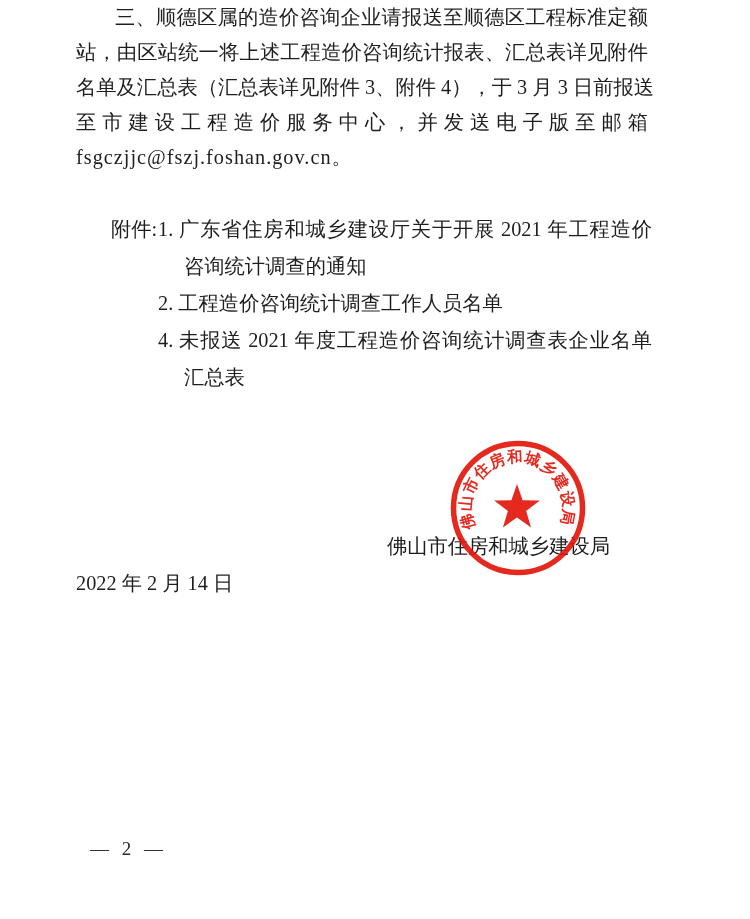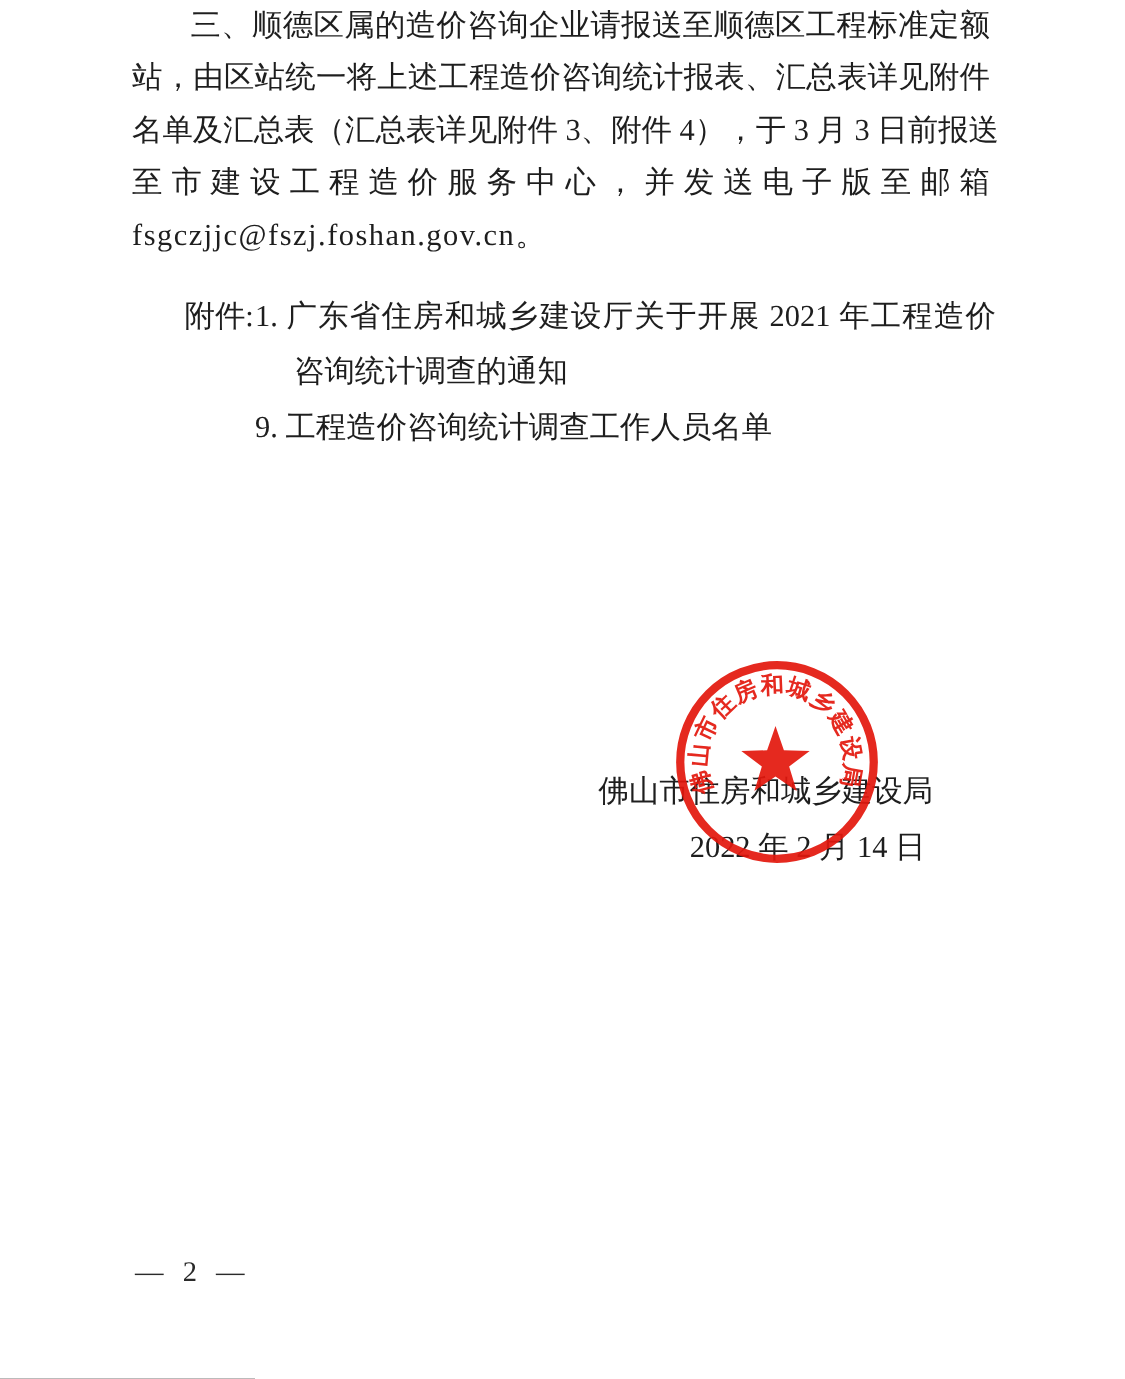--- a/index.html
+++ b/index.html
@@ -13,7 +13,7 @@
     font-size:20.3px;
     overflow:hidden;
   }
-  .content{position:absolute;left:88px;top:0;width:572px;font-family:Liberation Serif, serif;}
+  .content{position:absolute;left:76px;top:0;width:572px;font-family:Liberation Serif, serif;}
 
   
   .para{height:175px;}

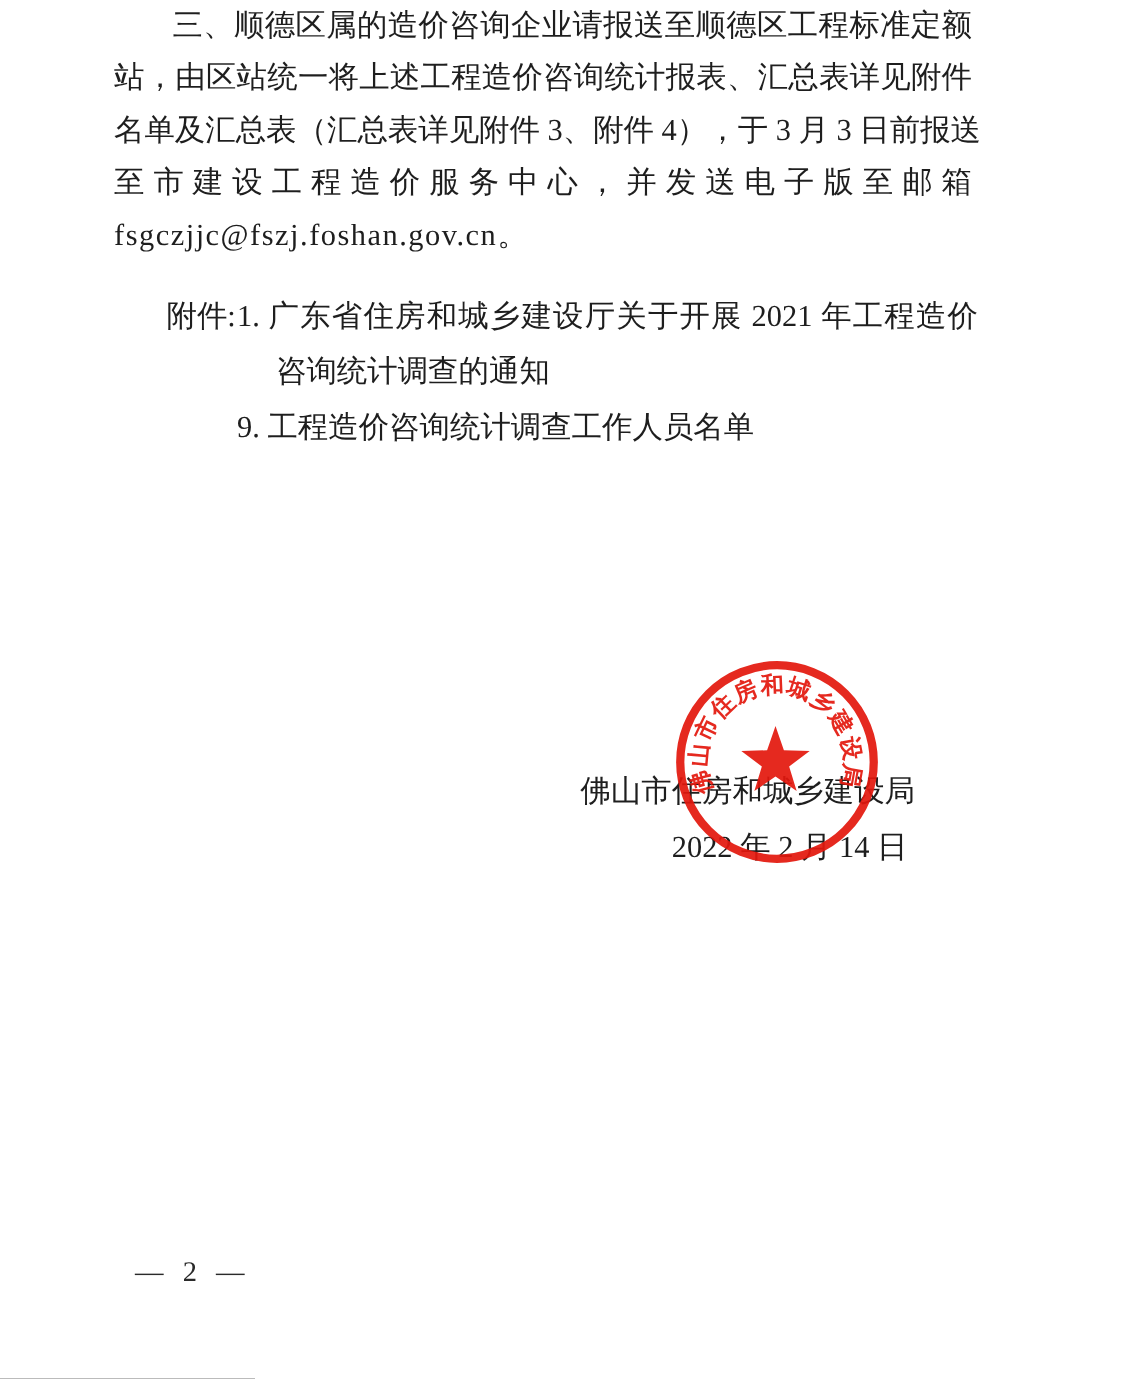--- a/index.html
+++ b/index.html
@@ -25,7 +25,7 @@
   .doc-line.plain{text-align:right;text-align-last:left;letter-spacing:1px;}
 
   
-  .attach{margin-top:18px;height:259px;display:flex;padding-left:35px;box-sizing:border-box;}
+  .attach{margin-top:36px;height:259px;display:flex;padding-left:35px;box-sizing:border-box;}
   .attach-label{width:47px;flex:none;line-height:37px;white-space:nowrap;}
   .attach-items{width:494px;flex:none;}
   .attach-item{

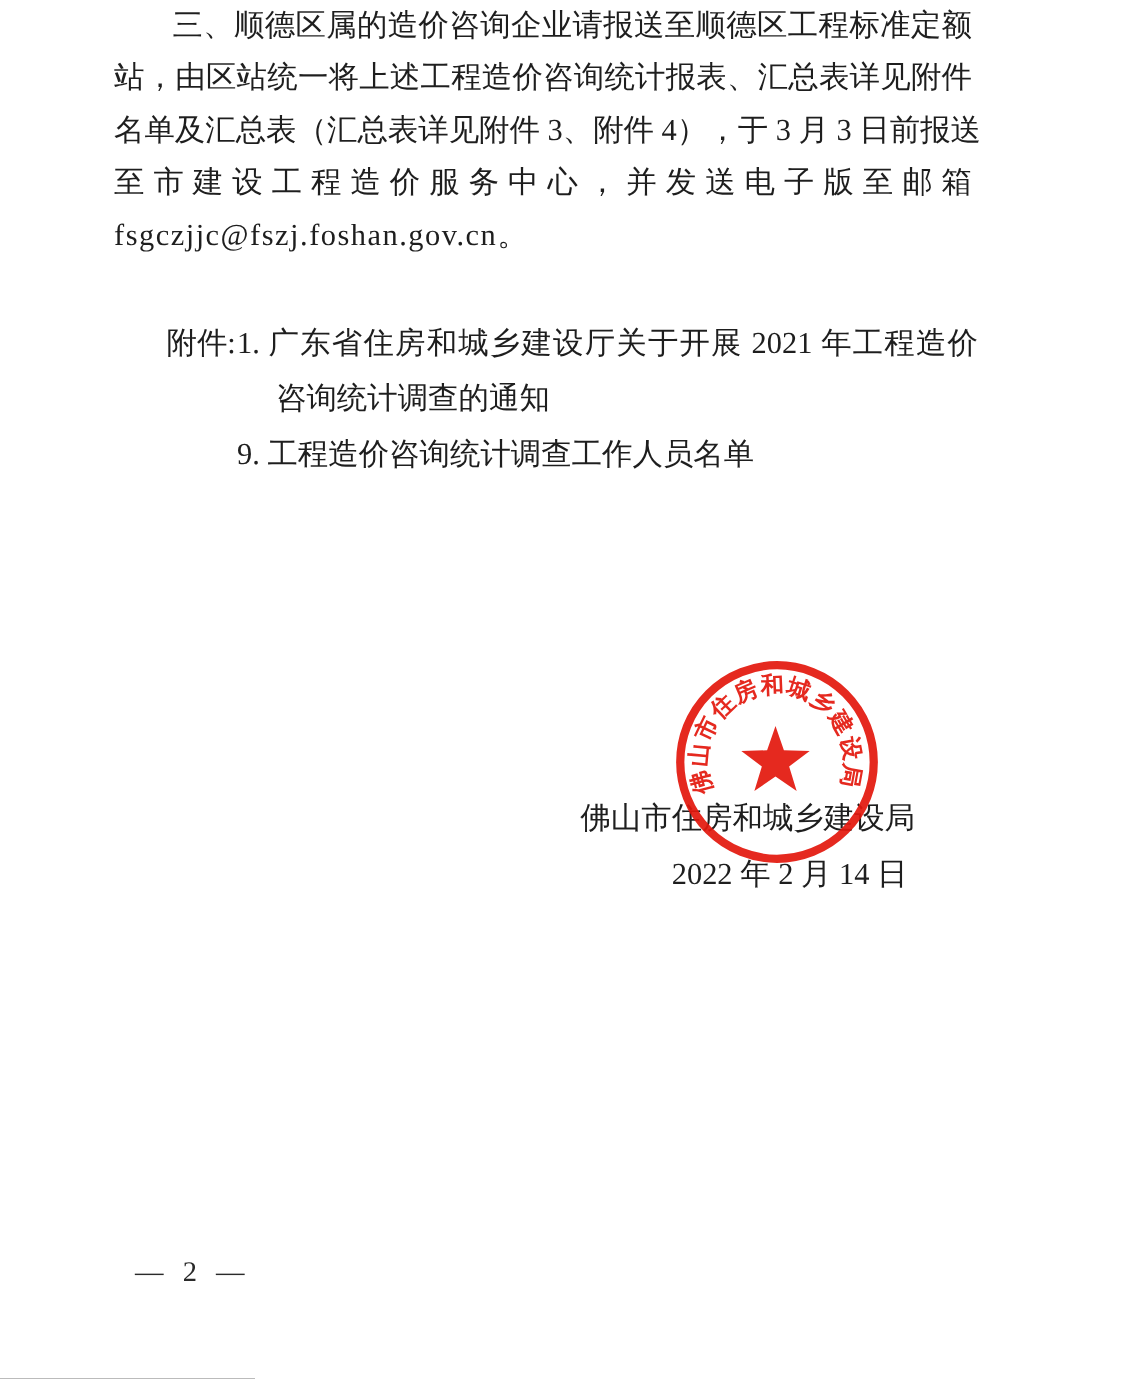--- a/index.html
+++ b/index.html
@@ -78,7 +78,7 @@
       <div class="attach-label">附件:</div>
       <div class="attach-items">
         <div class="attach-item">1. 广东省住房和城乡建设厅关于开展 2021 年工程造价咨询统计调查的通知</div>
-        <div class="attach-item">9. 工程造价咨询统计调查工作人员名单</div>
+        <div class="attach-item">2. 工程造价咨询统计调查工作人员名单</div>
       </div>
     </div>
 

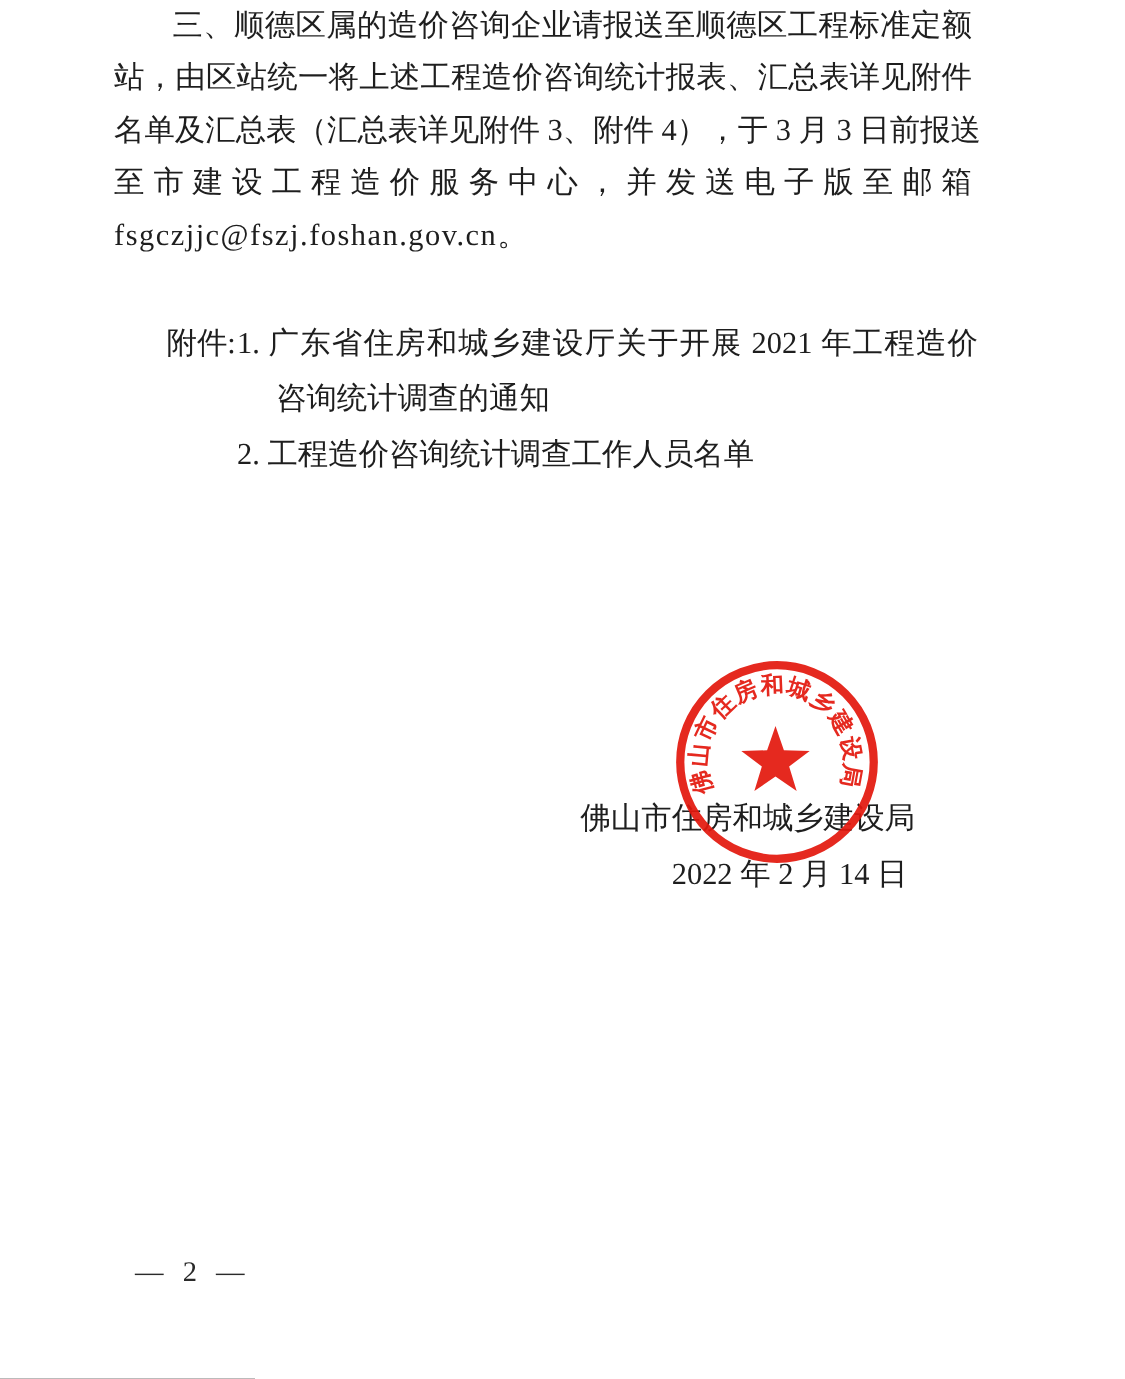--- a/index.html
+++ b/index.html
@@ -79,6 +79,7 @@
       <div class="attach-items">
         <div class="attach-item">1. 广东省住房和城乡建设厅关于开展 2021 年工程造价咨询统计调查的通知</div>
         <div class="attach-item">2. 工程造价咨询统计调查工作人员名单</div>
+        <div class="attach-item">4. 未报送 2021 年度工程造价咨询统计调查表企业名单汇总表</div>
       </div>
     </div>
 

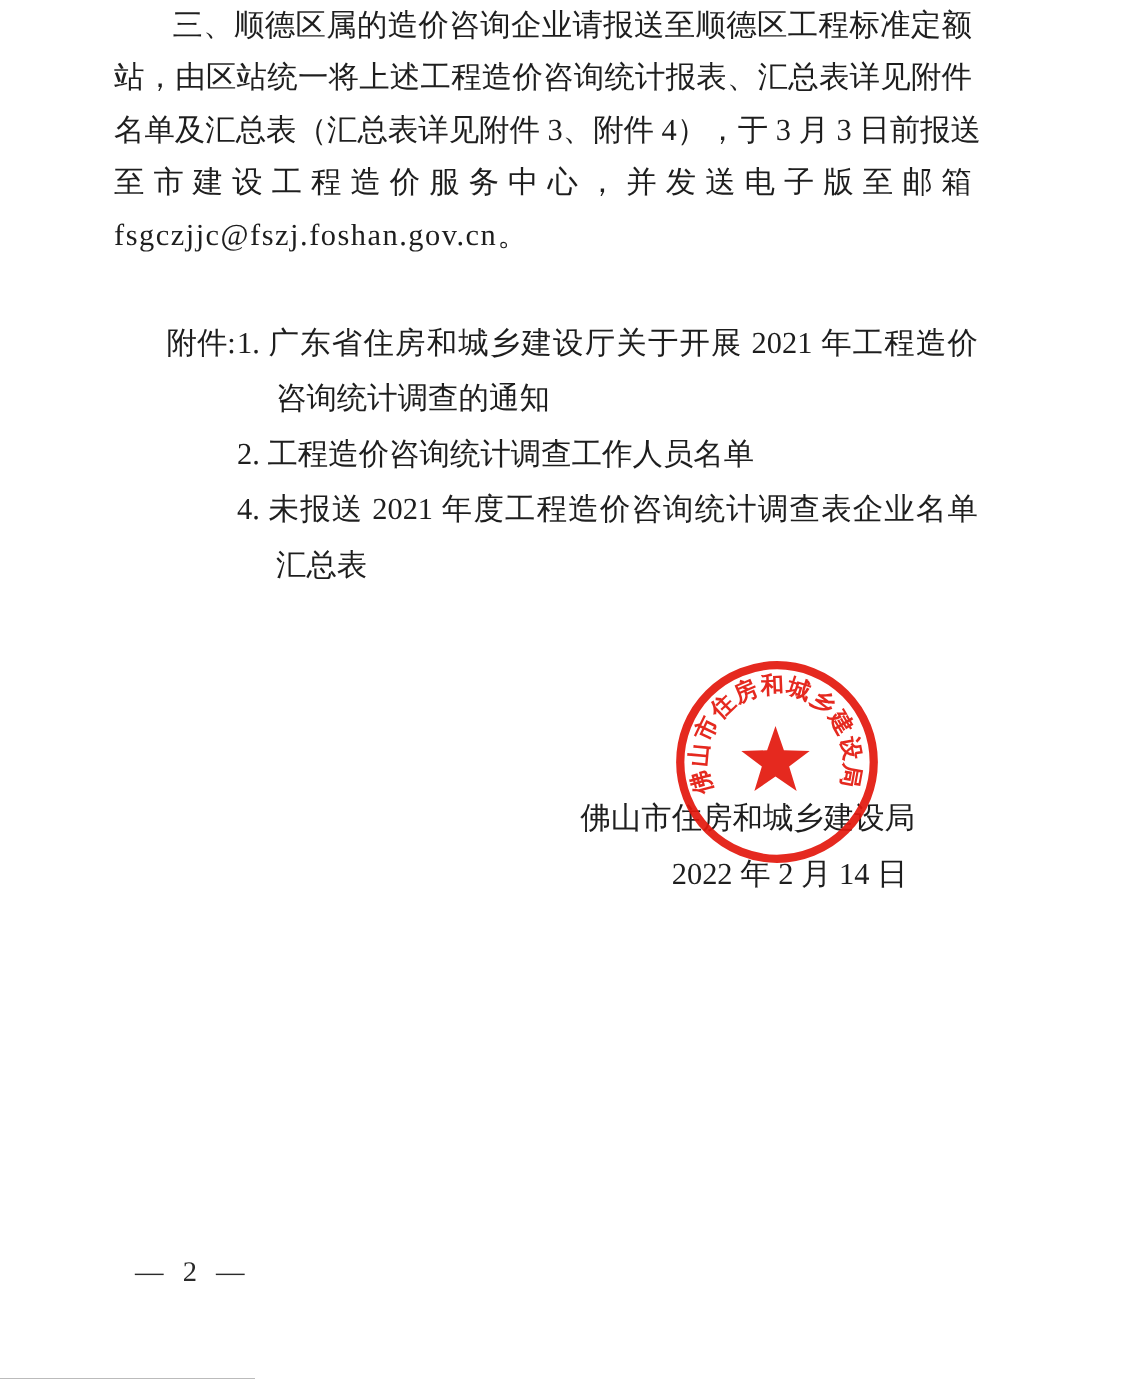--- a/index.html
+++ b/index.html
@@ -41,7 +41,7 @@
   }
   .sig-date{
     height:37px;line-height:37px;
-    text-align:right;padding-right:43px;white-space:nowrap;
+    padding-right:43px;white-space:nowrap;
   }
 
   

